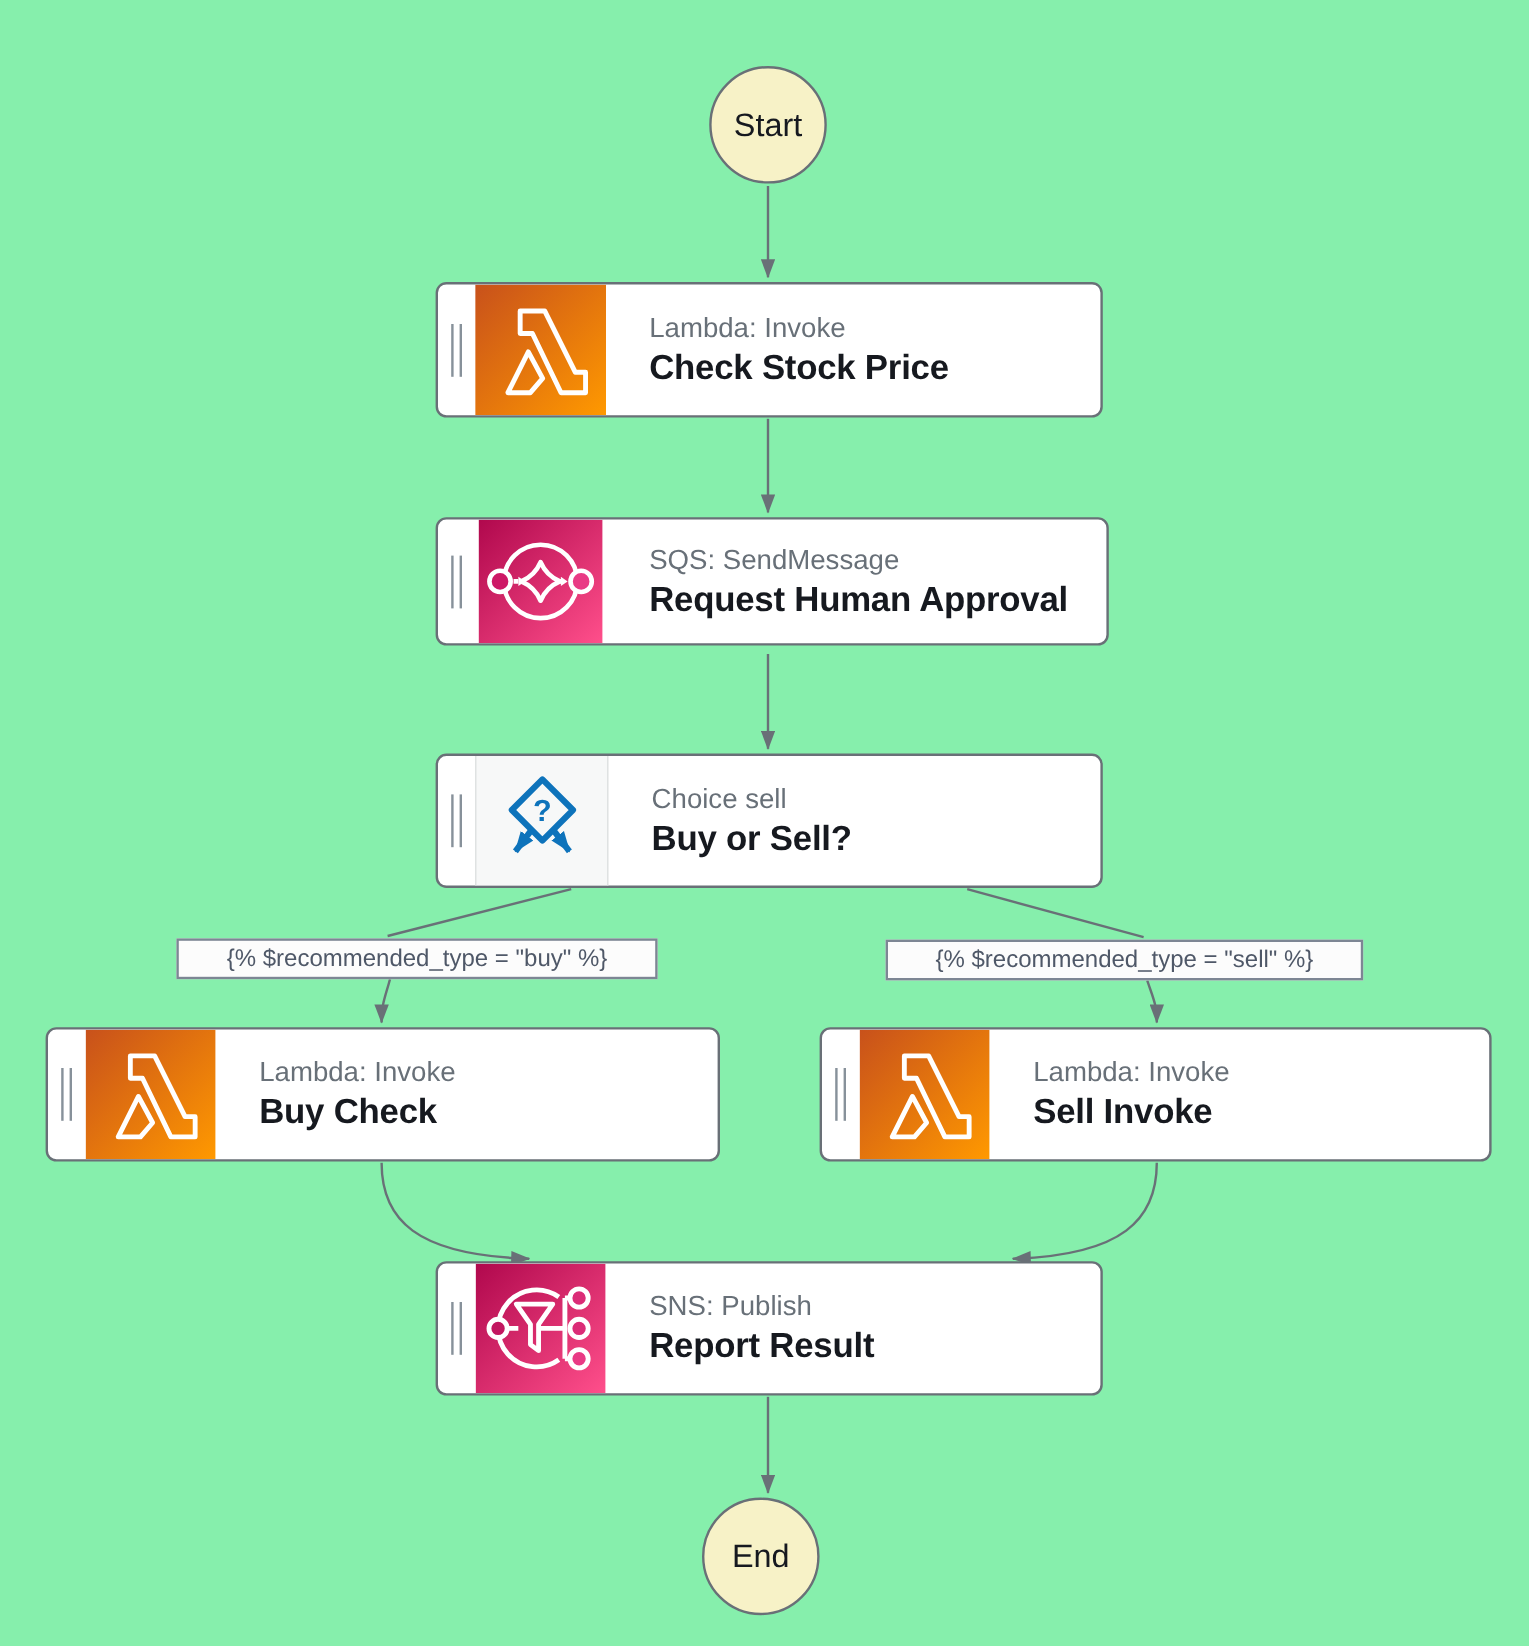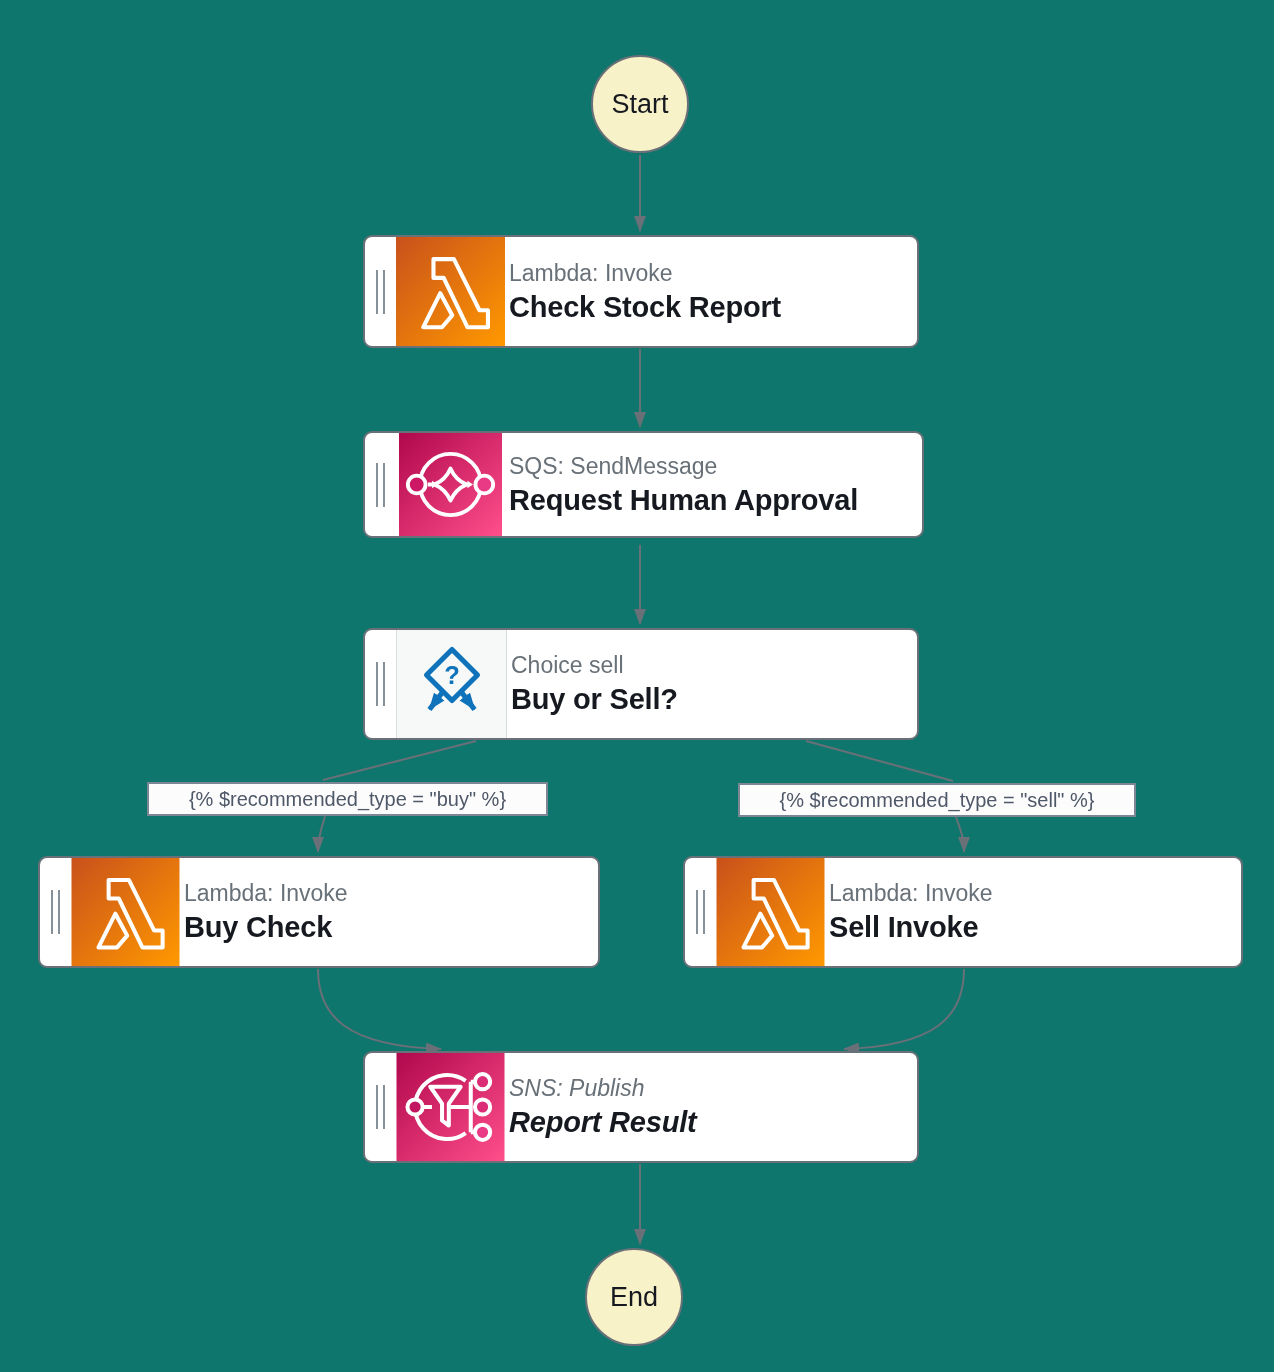--- a/index.html
+++ b/index.html
@@ -4,7 +4,7 @@
 <style>
   html,body{margin:0;padding:0;background:#ffffff;}
   .canvas{
-    position:relative;width:1274px;height:1372px;background:#0f766e;overflow:hidden;
+    position:relative;width:1274px;height:1372px;background:#86efac;overflow:hidden;
     font-family:"Liberation Sans", sans-serif;
   }
   .wires{position:absolute;left:0;top:0;width:1274px;height:1372px;}

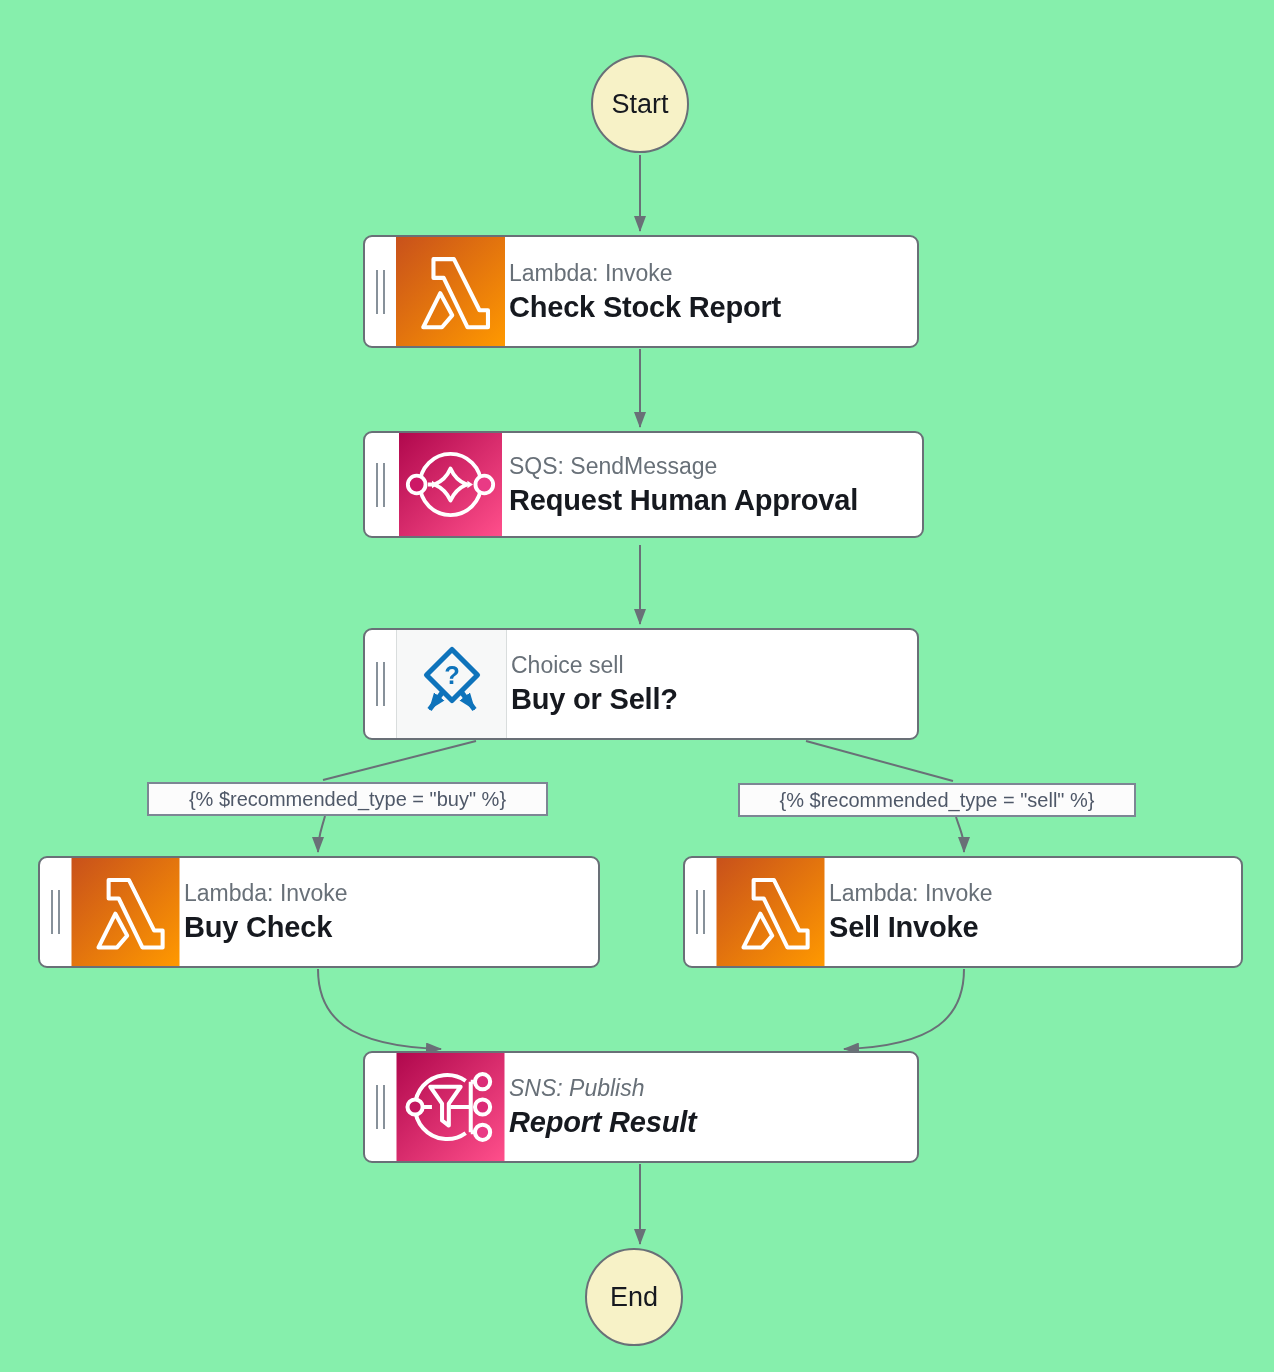--- a/index.html
+++ b/index.html
@@ -28,7 +28,7 @@
     background:#F7F8F8;border-left:1px solid #D9DDDD;border-right:1px solid #D9DDDD;
   }
   .nicon.choice svg{width:96px;height:96px;}
-  .ntext{display:flex;flex-direction:column;justify-content:center;padding-left:4px;gap:7px;min-width:0;}
+  .ntext{display:flex;flex-direction:column;justify-content:center;padding-left:36px;gap:7px;min-width:0;}
   .nsub{font-size:23px;color:#687078;line-height:1.05;}
   .ntitle{font-size:29px;font-weight:700;color:#16191F;line-height:1.05;letter-spacing:-0.2px;}
 

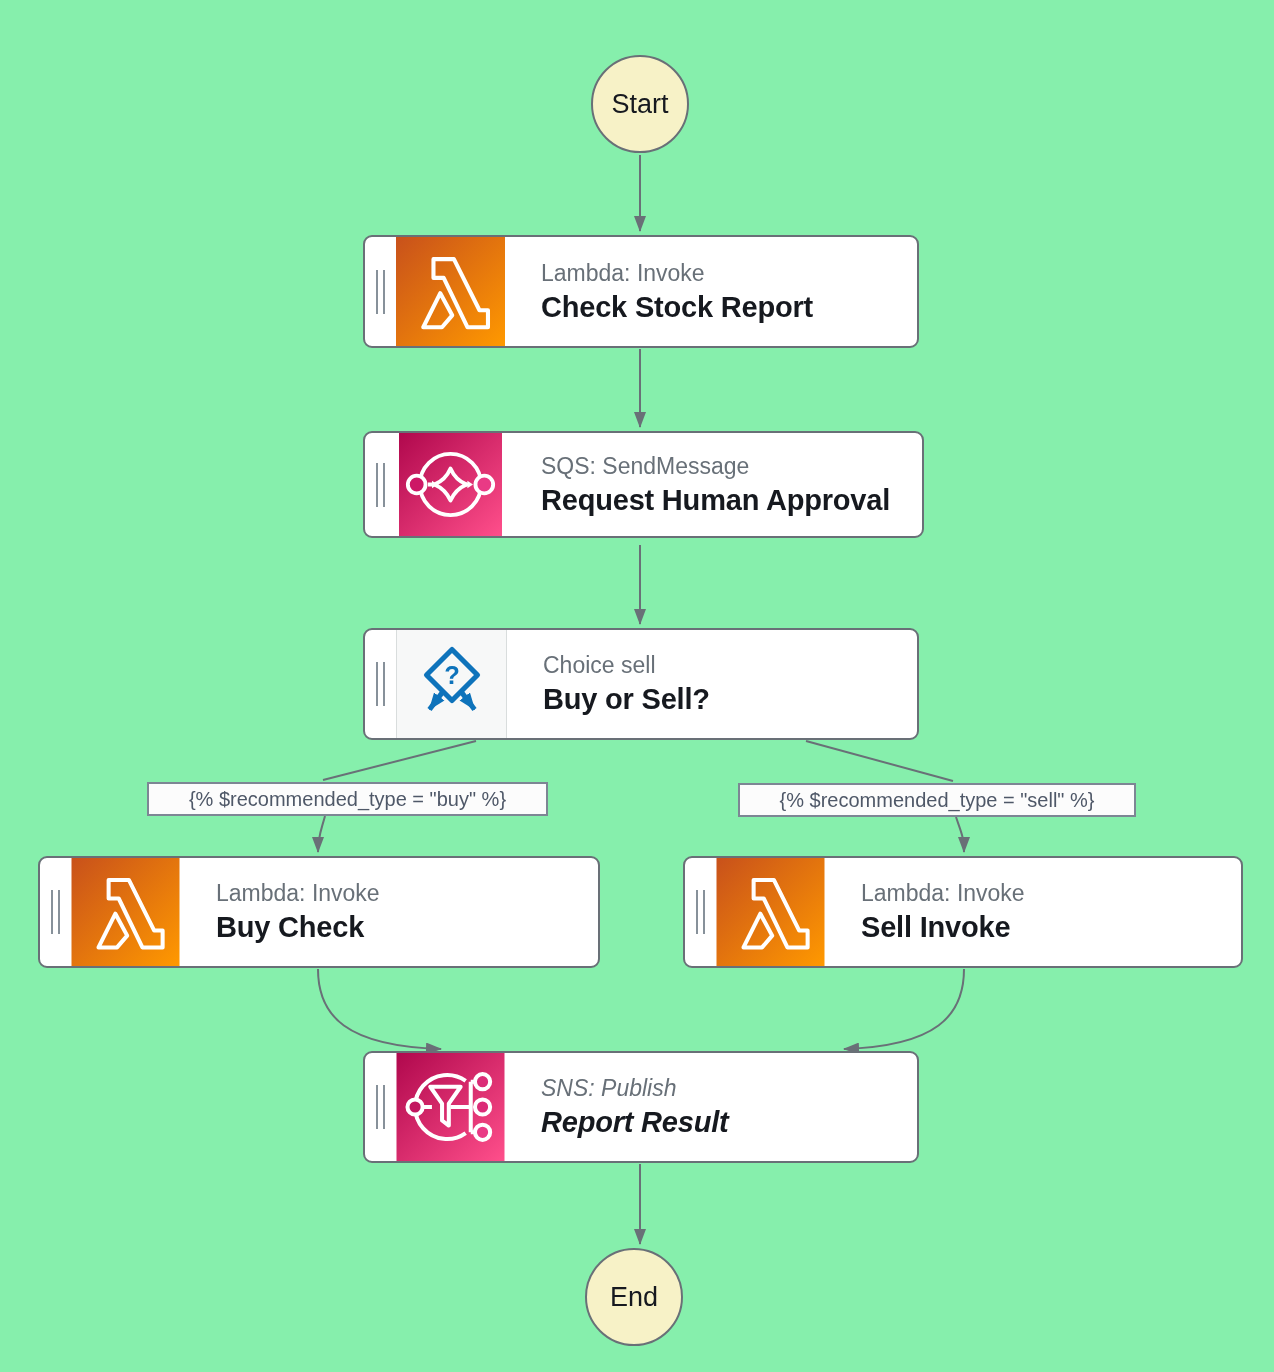--- a/index.html
+++ b/index.html
@@ -97,7 +97,7 @@
     </div>
     <div class="ntext">
       <div class="nsub">Lambda: Invoke</div>
-      <div class="ntitle">Check Stock Report</div>
+      <div class="ntitle">Check Stock Price</div>
     </div>
   </div>
 

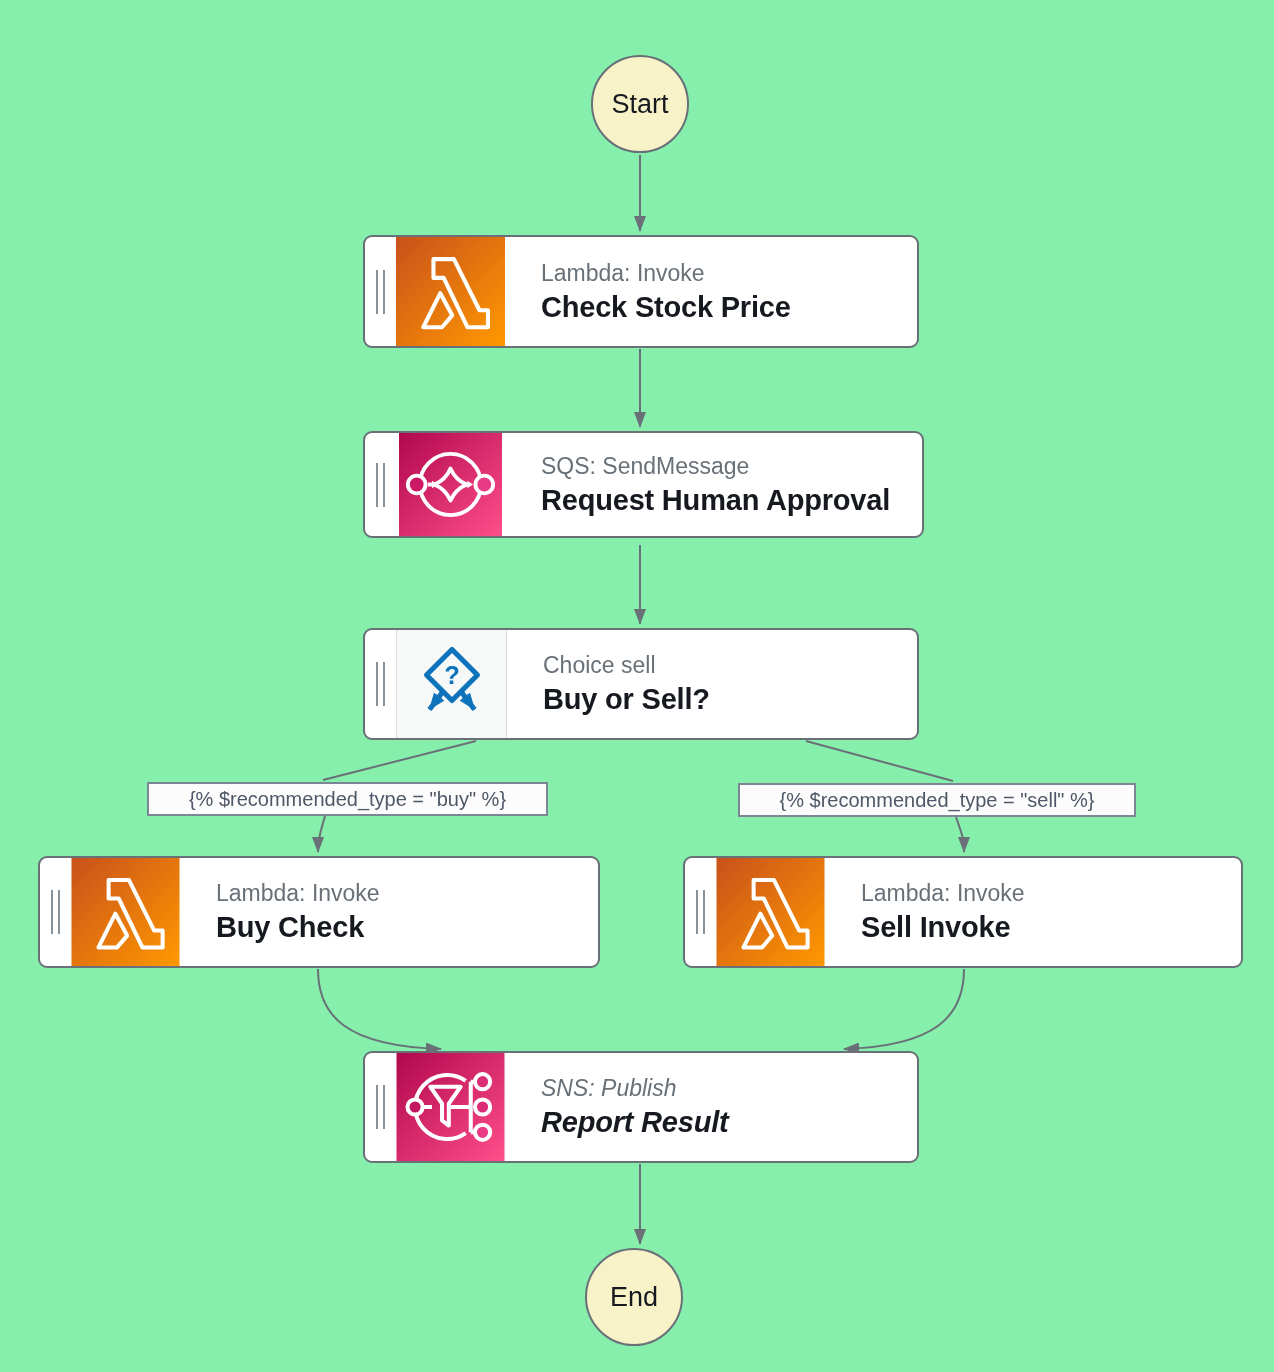--- a/index.html
+++ b/index.html
@@ -195,7 +195,7 @@
     </div>
   </div>
 
-  <div class="node" style="left:363px;top:1051px;width:556px;height:112px;font-style:italic;">
+  <div class="node" style="left:363px;top:1051px;width:556px;height:112px;">
     <div class="grip">
         <i></i>
         <i></i>

